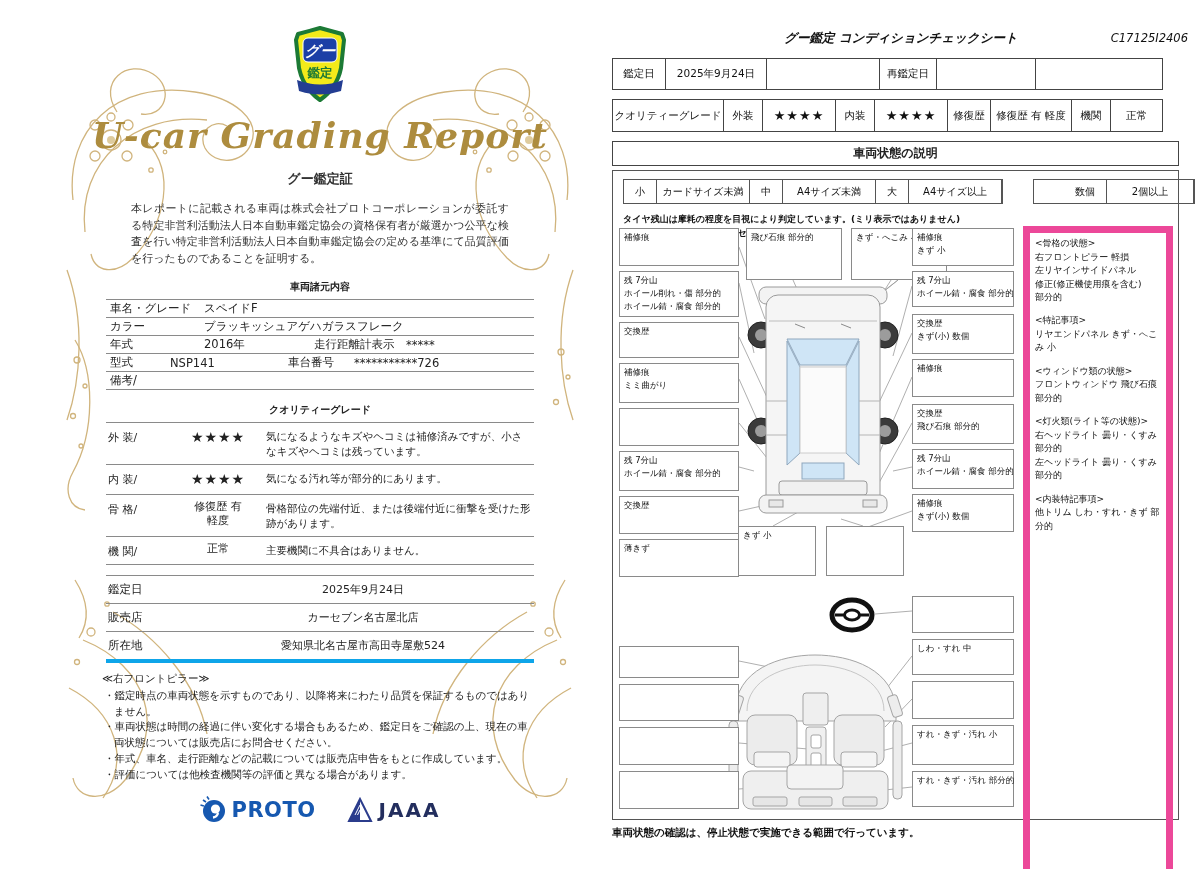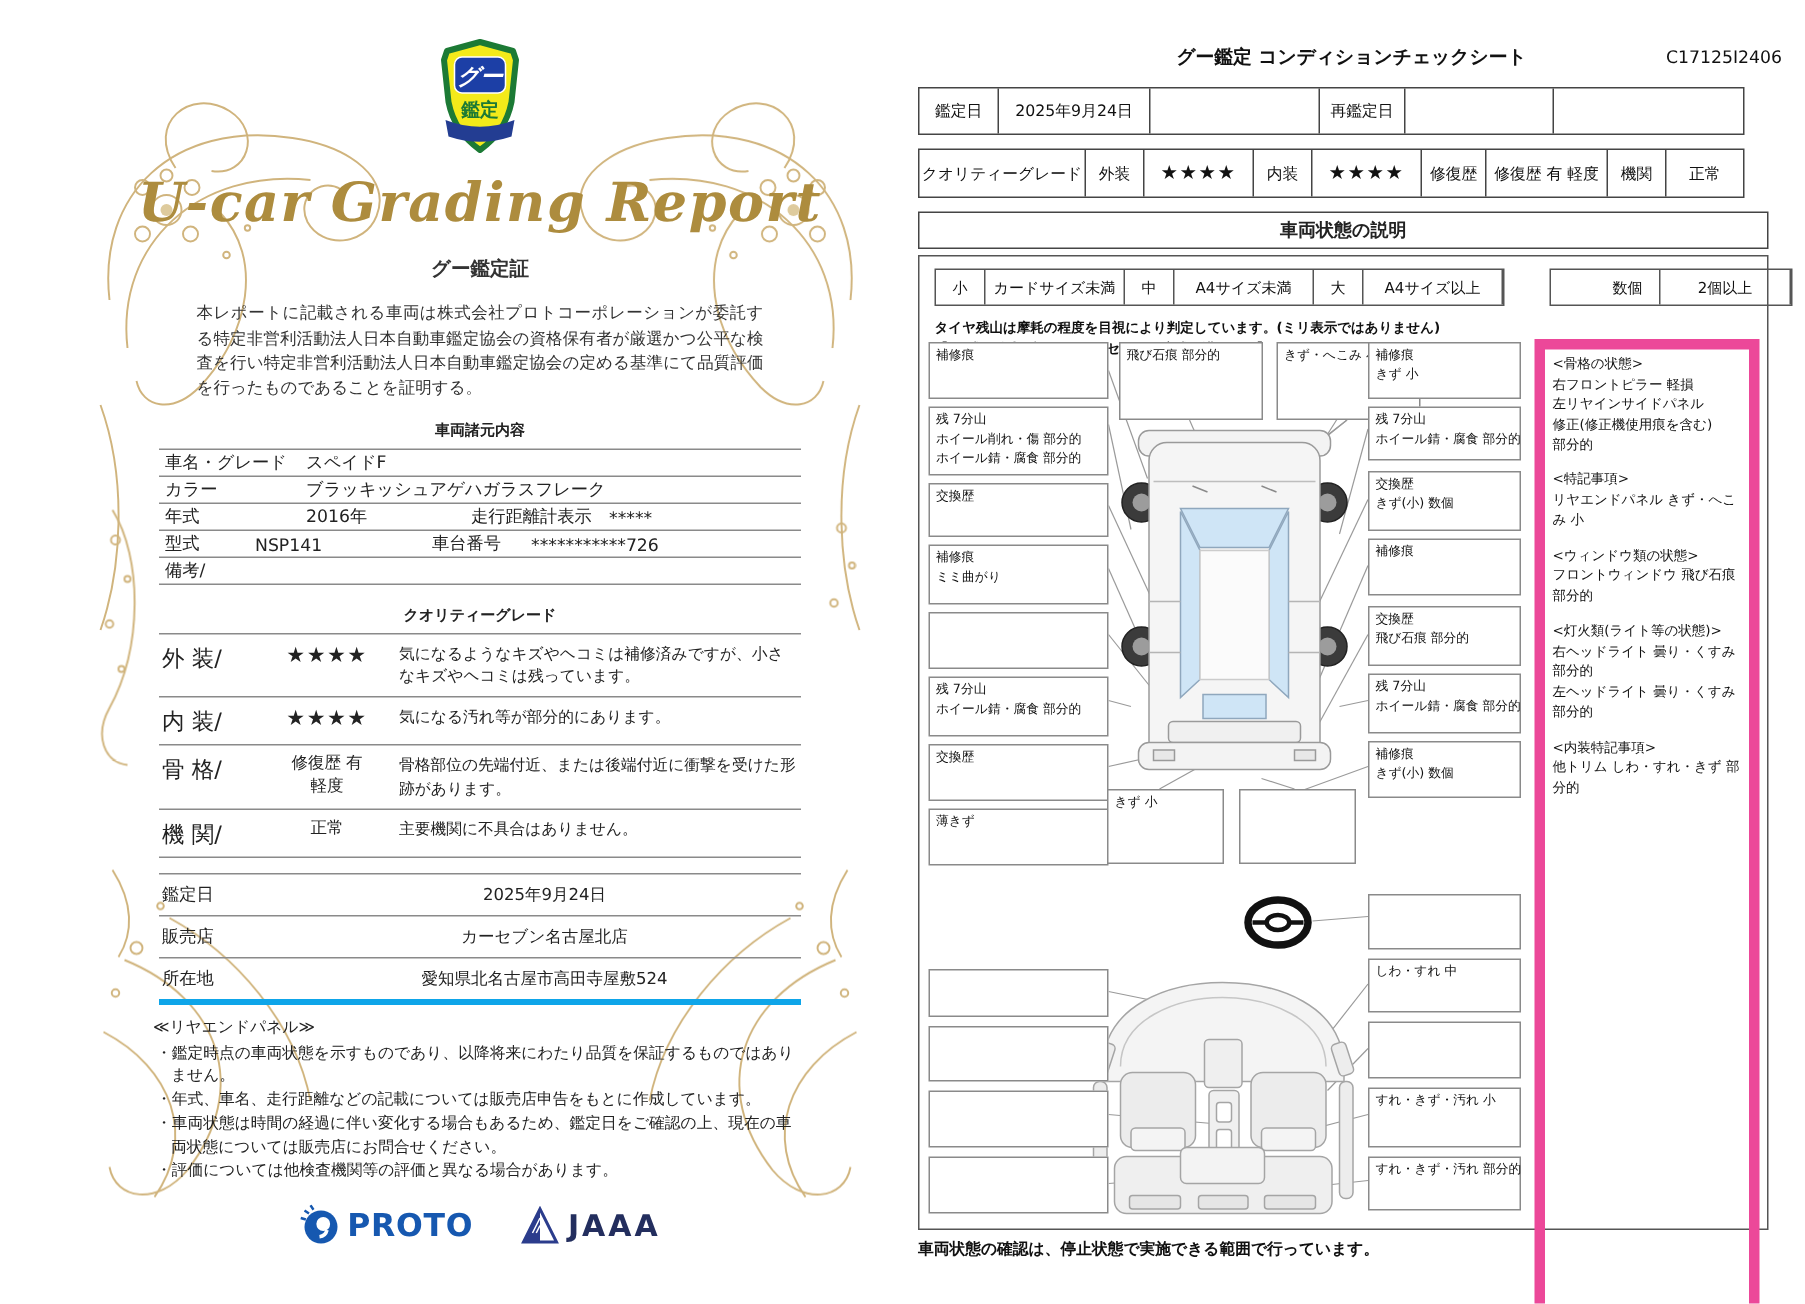--- a/index.html
+++ b/index.html
@@ -47,7 +47,7 @@
   .jaaa-text{font-size:20px;font-weight:800;color:#232e5e;letter-spacing:2px;}
   
   .right-page{position:absolute;left:612px;top:30px;width:578px;}
-  .rp-header{position:relative;height:22px;}
+  .rp-header{position:relative;height:22px;font-style:italic;}
   .rp-title{text-align:center;font-weight:bold;font-size:12.5px;color:#111;}
   .rp-code{position:absolute;right:2px;top:1px;font-size:11.5px;color:#111;}
   .btable{display:flex;border:1.5px solid #444;background:#fff;}

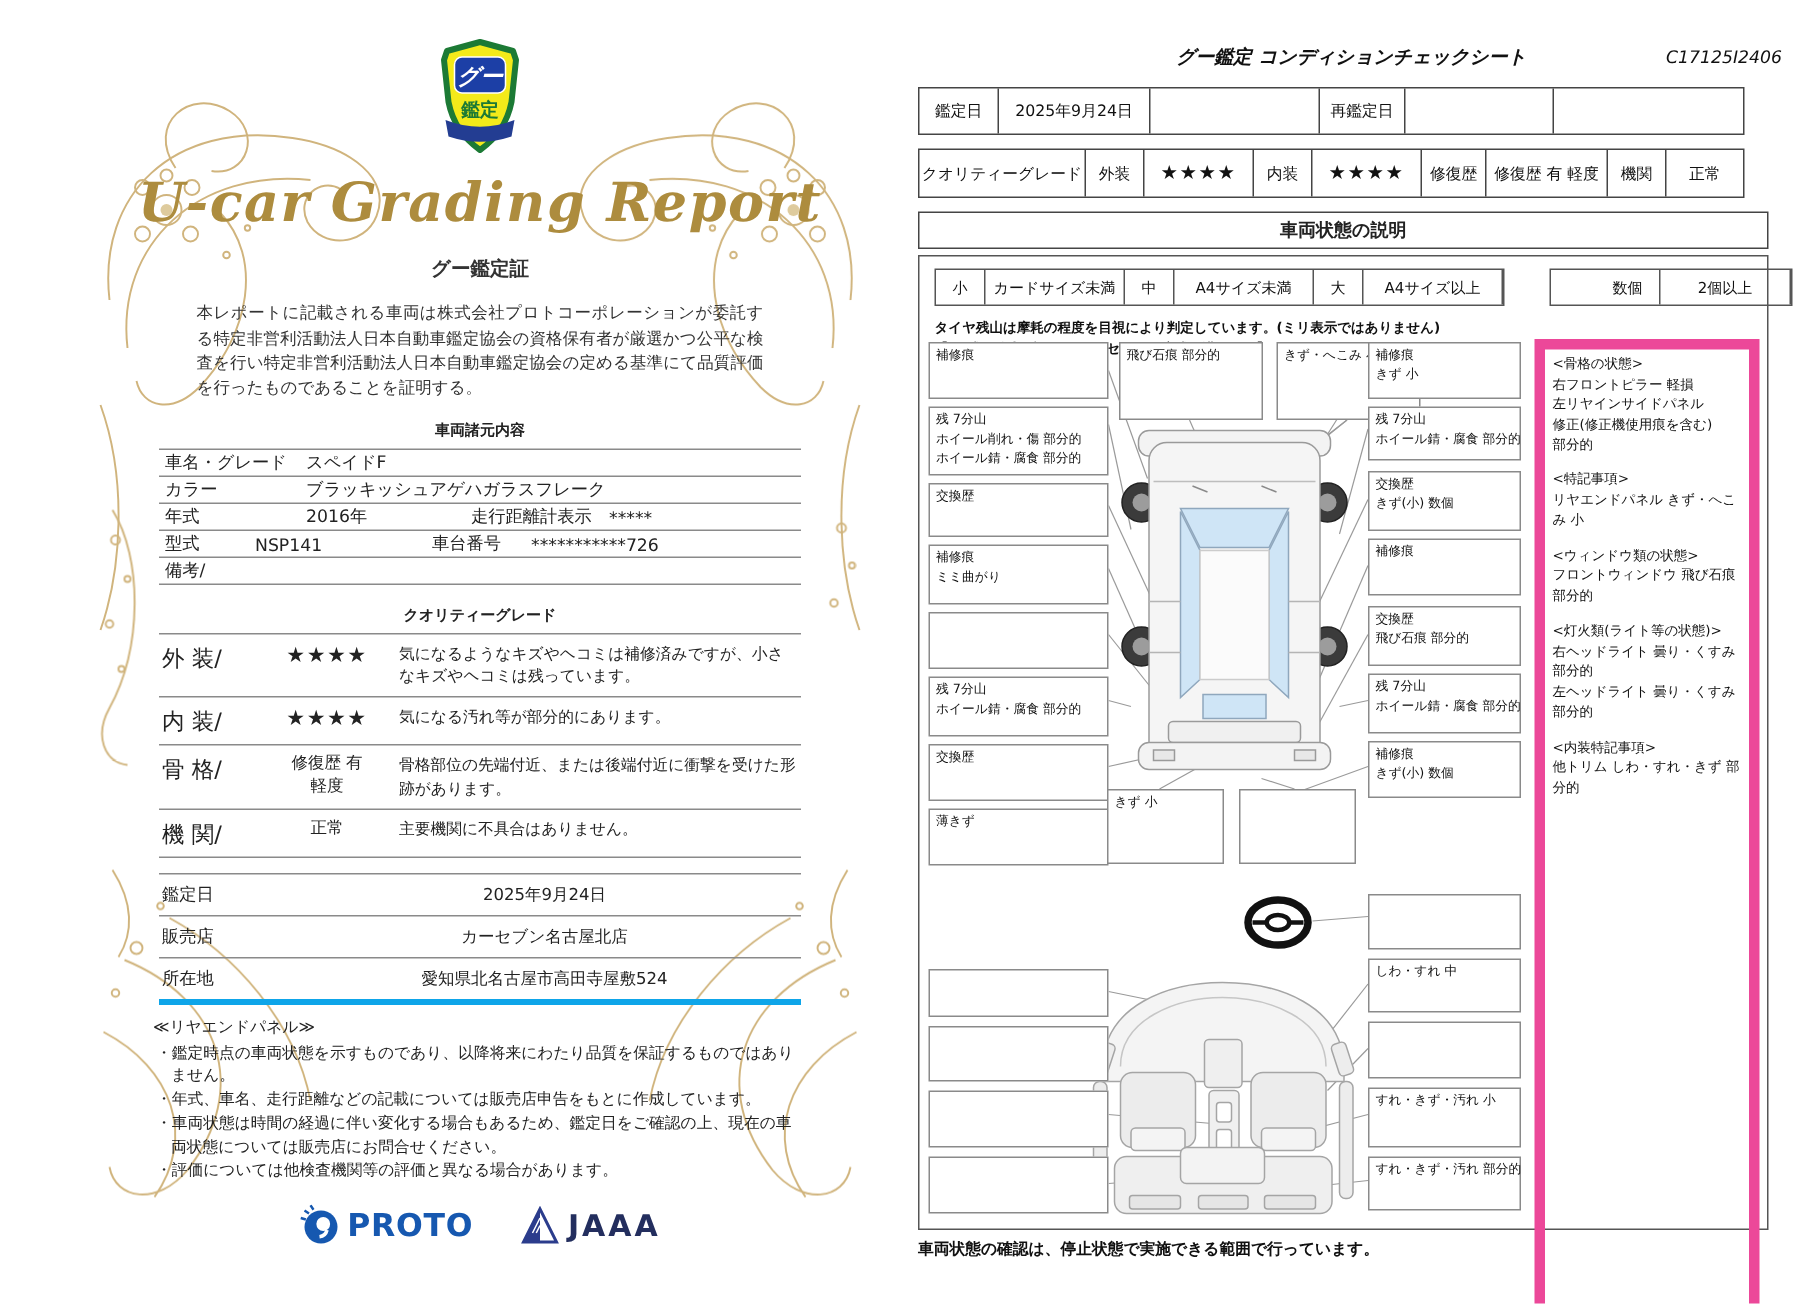--- a/index.html
+++ b/index.html
@@ -29,7 +29,7 @@
   .lval{flex:1;}
   .grade-row{display:flex;border-top:1px solid #8a8a8a;padding:5px 2px;align-items:flex-start;}
   .grade-row.last{border-bottom:1px solid #8a8a8a;}
-  .g-lbl{width:62px;flex:none;font-size:15px;padding-top:2px;}
+  .g-lbl{width:62px;flex:none;font-size:11px;padding-top:2px;}
   .g-val{width:96px;flex:none;text-align:center;font-size:11px;line-height:1.3;}
   .g-val .bl:first-child{font-size:inherit;}
   .g-val.stars{font-size:14px;letter-spacing:1px;}

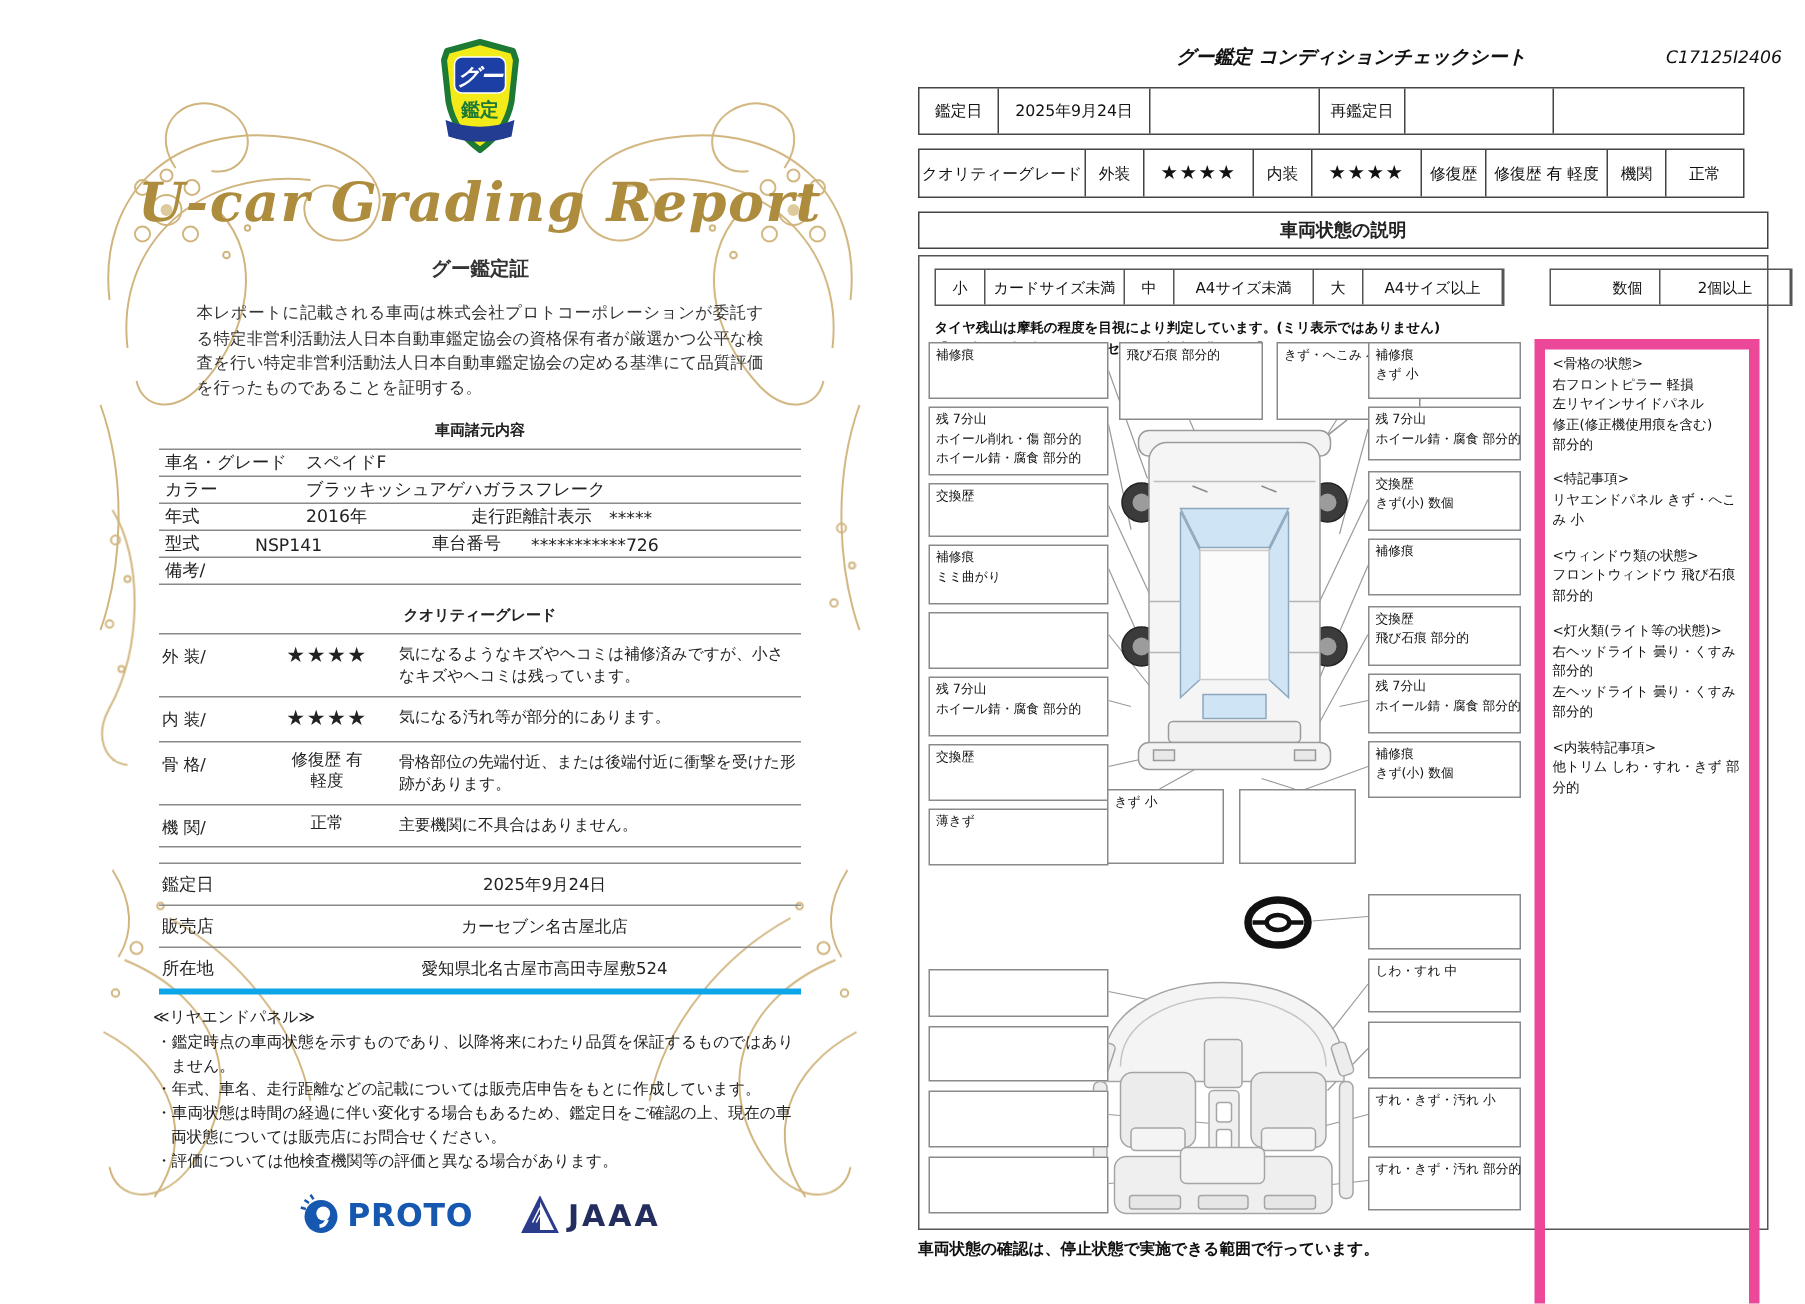--- a/index.html
+++ b/index.html
@@ -214,7 +214,7 @@
     </div>
 
     <div class="about">
-      <div class="about-title">≪リヤエンドパネル≫</div>
+      <div class="about-title">≪右フロントピラー≫</div>
       <div>
           <div class="bl">・鑑定時点の車両状態を示すものであり、以降将来にわたり品質を保証するものではありません。</div>
           <div class="bl">・年式、車名、走行距離などの記載については販売店申告をもとに作成しています。</div>

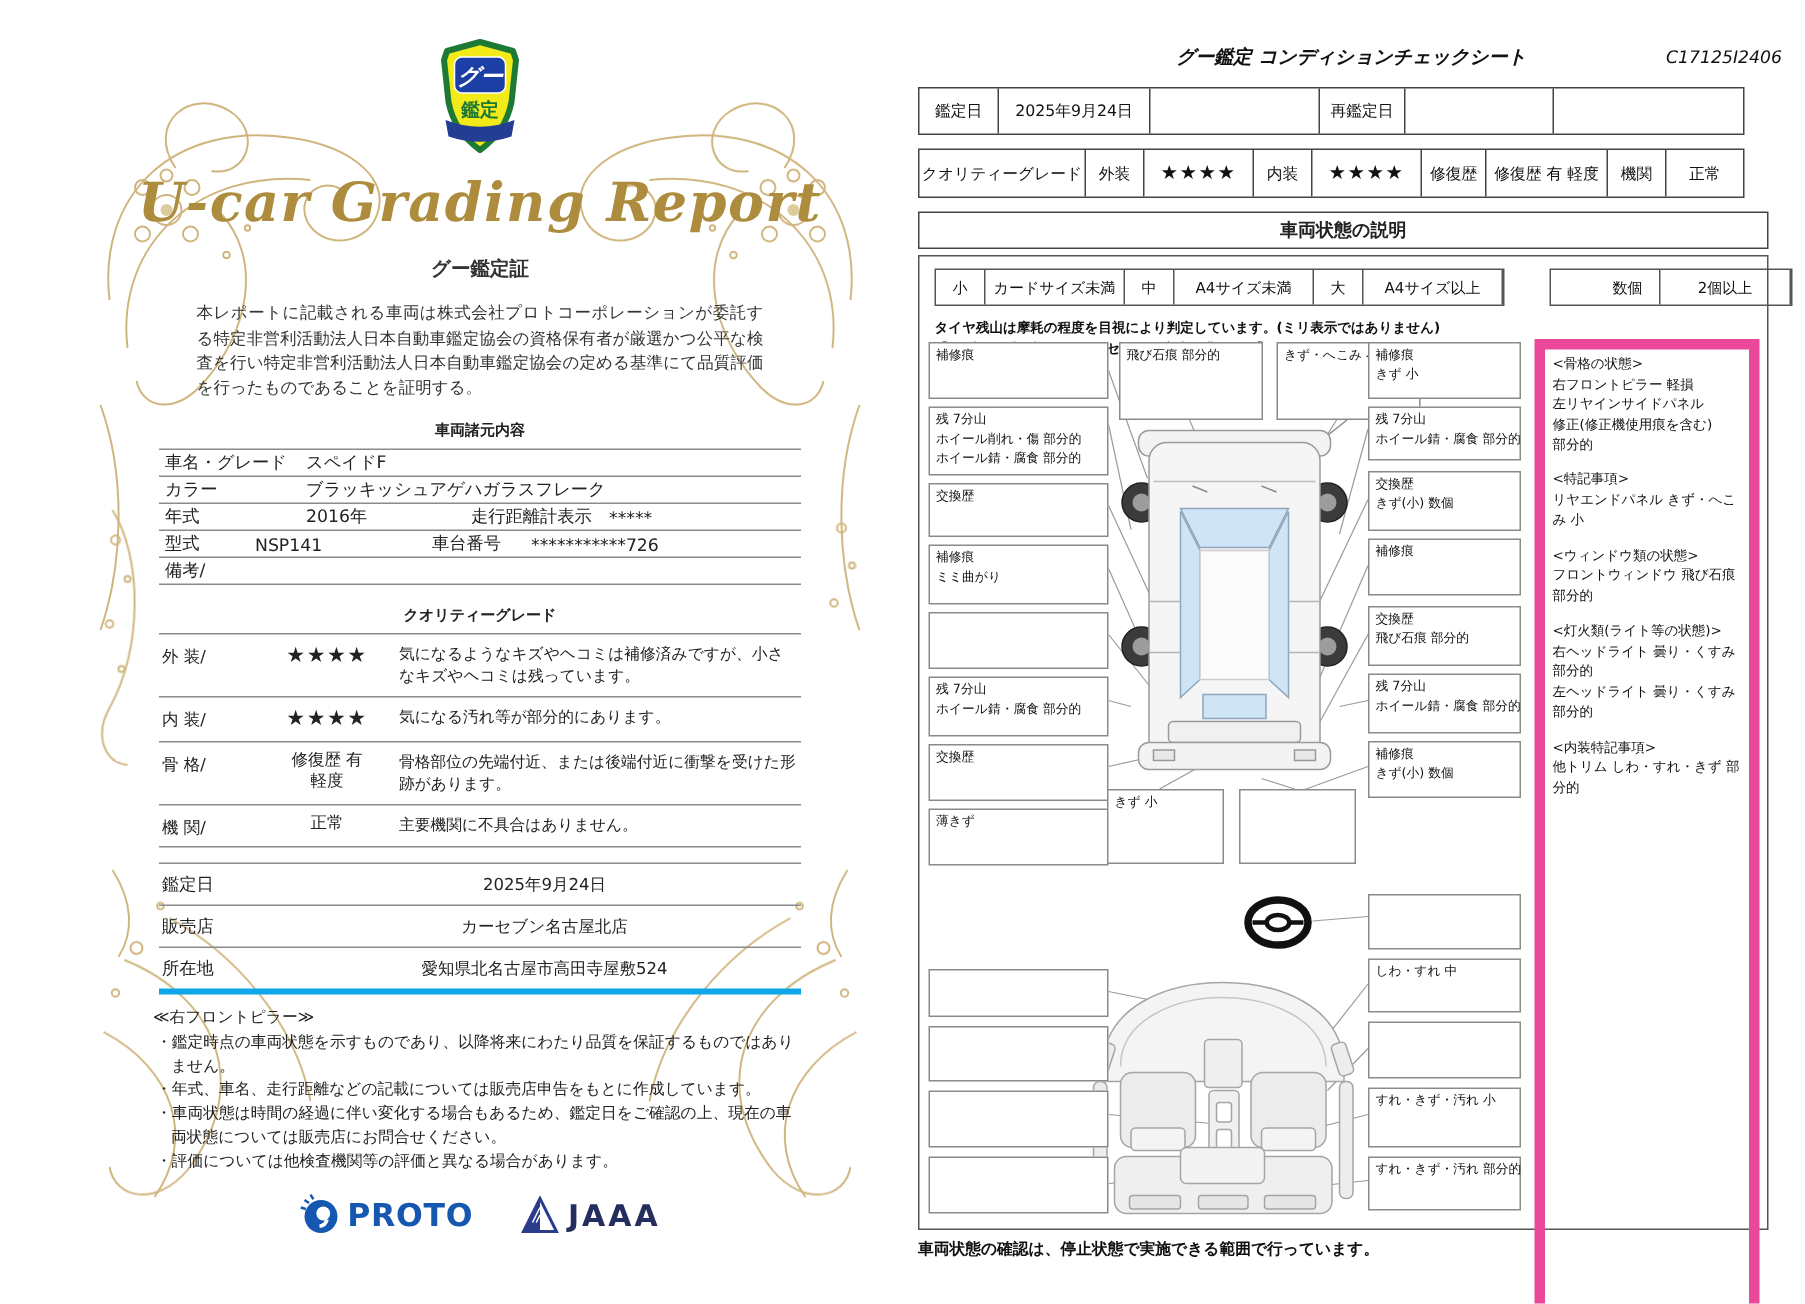--- a/index.html
+++ b/index.html
@@ -217,8 +217,8 @@
       <div class="about-title">≪右フロントピラー≫</div>
       <div>
           <div class="bl">・鑑定時点の車両状態を示すものであり、以降将来にわたり品質を保証するものではありません。</div>
+          <div class="bl">・車両状態は時間の経過に伴い変化する場合もあるため、鑑定日をご確認の上、現在の車両状態については販売店にお問合せください。</div>
           <div class="bl">・年式、車名、走行距離などの記載については販売店申告をもとに作成しています。</div>
-          <div class="bl">・車両状態は時間の経過に伴い変化する場合もあるため、鑑定日をご確認の上、現在の車両状態については販売店にお問合せください。</div>
           <div class="bl">・評価については他検査機関等の評価と異なる場合があります。</div>
         </div>
     </div>

